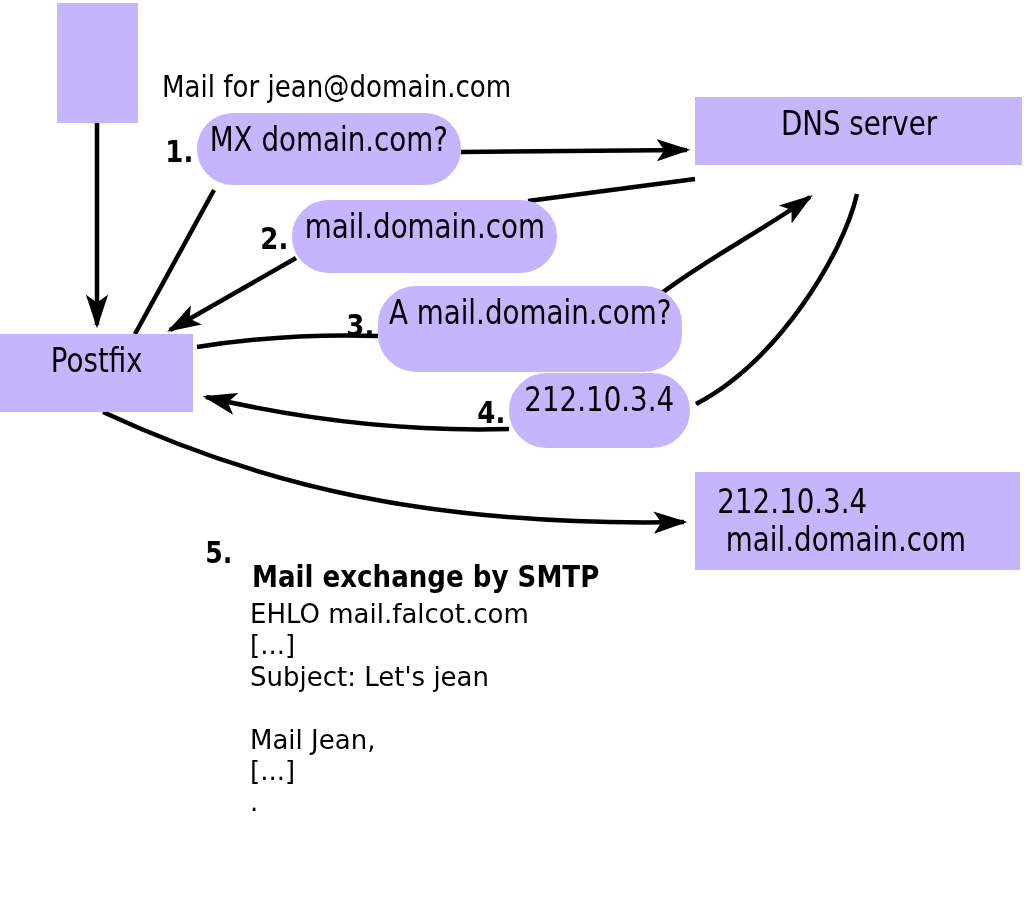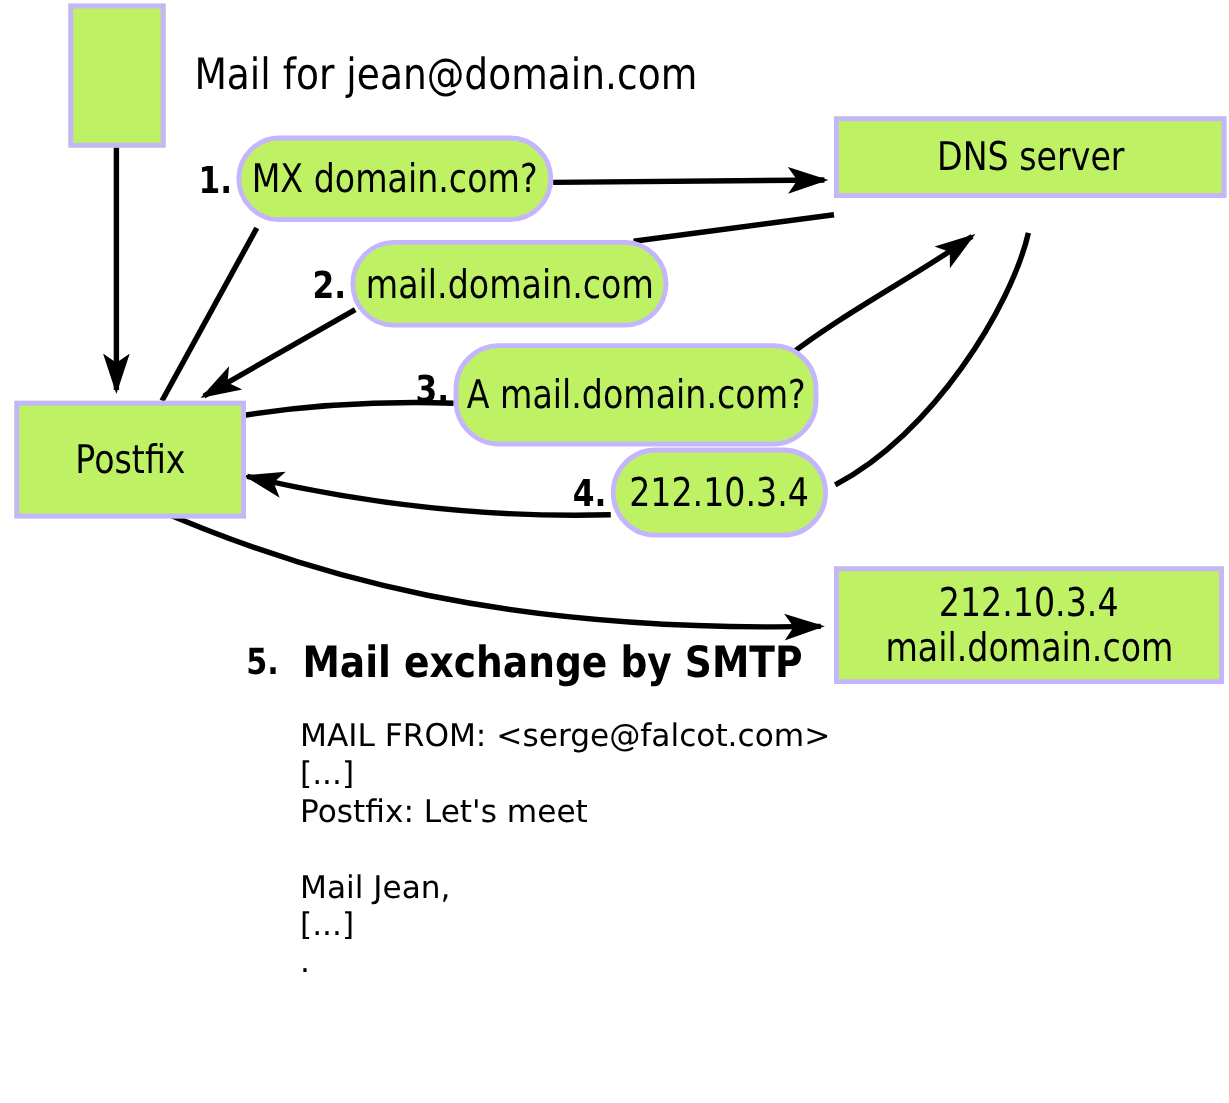--- a/index.html
+++ b/index.html
@@ -20,7 +20,7 @@
     white-space:nowrap;line-height:36px;
   }
   .num .cond{transform-origin:right center;}
-  .floating{position:absolute;font-size:36px;white-space:nowrap;line-height:34px;}
+  .floating{position:absolute;font-size:30px;white-space:nowrap;line-height:34px;margin-top:24px;}
   .floating .cond{transform:scaleX(0.87);transform-origin:left center;}
   #smtp{position:absolute;left:250px;top:599px;font-size:26px;}
   .smtp-line{height:31.4px;line-height:31.4px;white-space:pre;}

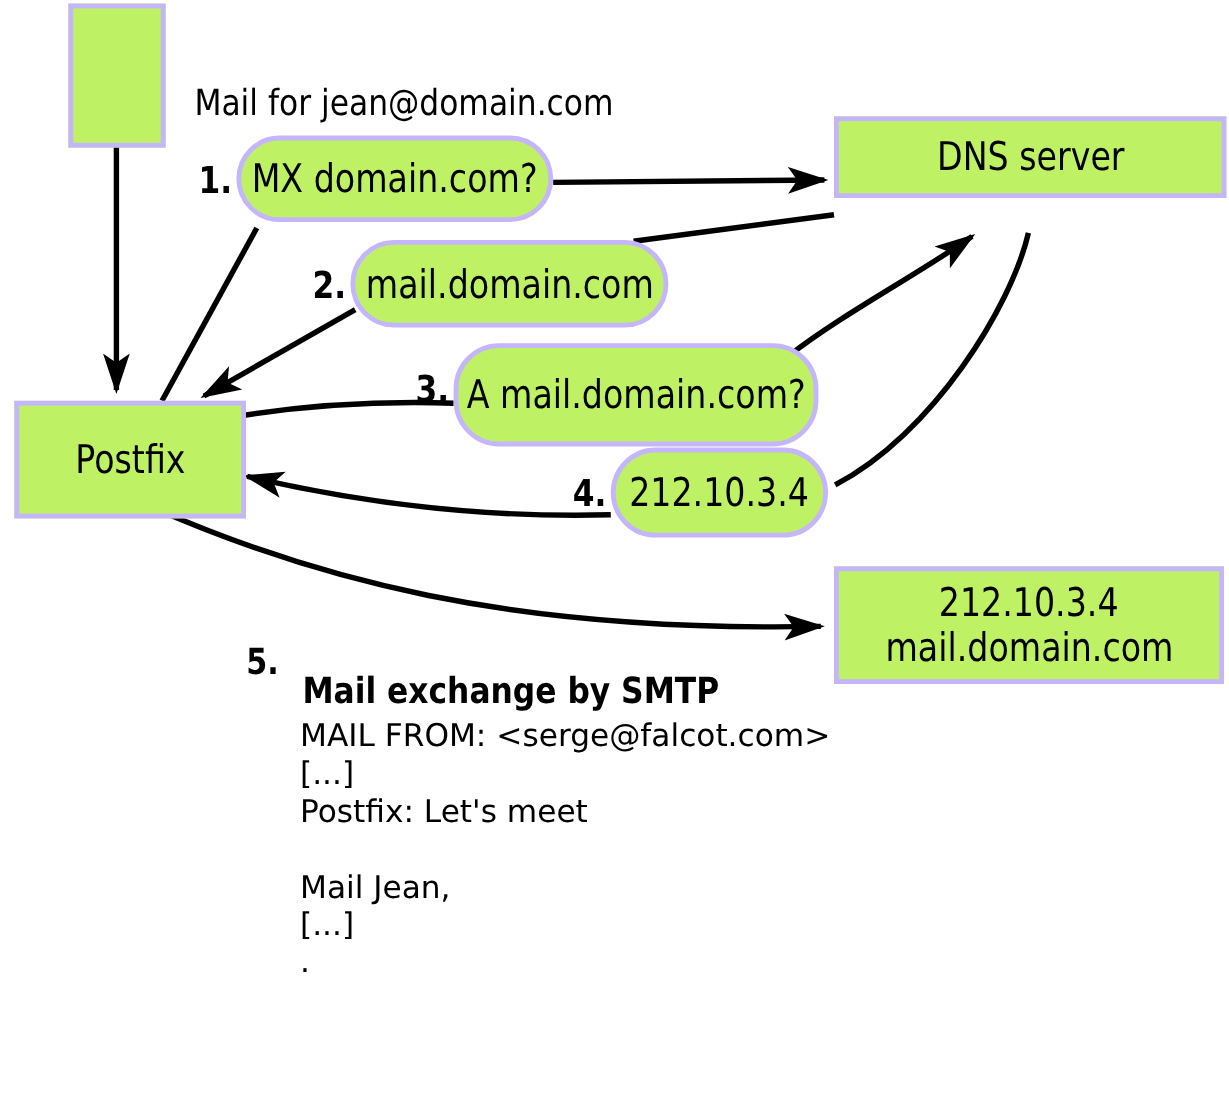--- a/index.html
+++ b/index.html
@@ -9,8 +9,8 @@
   }
   #wires{position:absolute;left:0;top:0;width:1024px;height:919px;}
   .box{
-    position:absolute;box-sizing:border-box;background:#bef264;border:4px solid #c4b5fd;
-    display:flex;align-items:center;justify-content:center;text-align:center;
+    position:absolute;box-sizing:border-box;background:#c4b5fd;border:8px solid #c4b5fd;
+    display:flex;align-items:flex-start;justify-content:center;text-align:center;
   }
   .pill{border-radius:38px;}
   .lbl{font-size:33px;white-space:nowrap;line-height:1.15;}

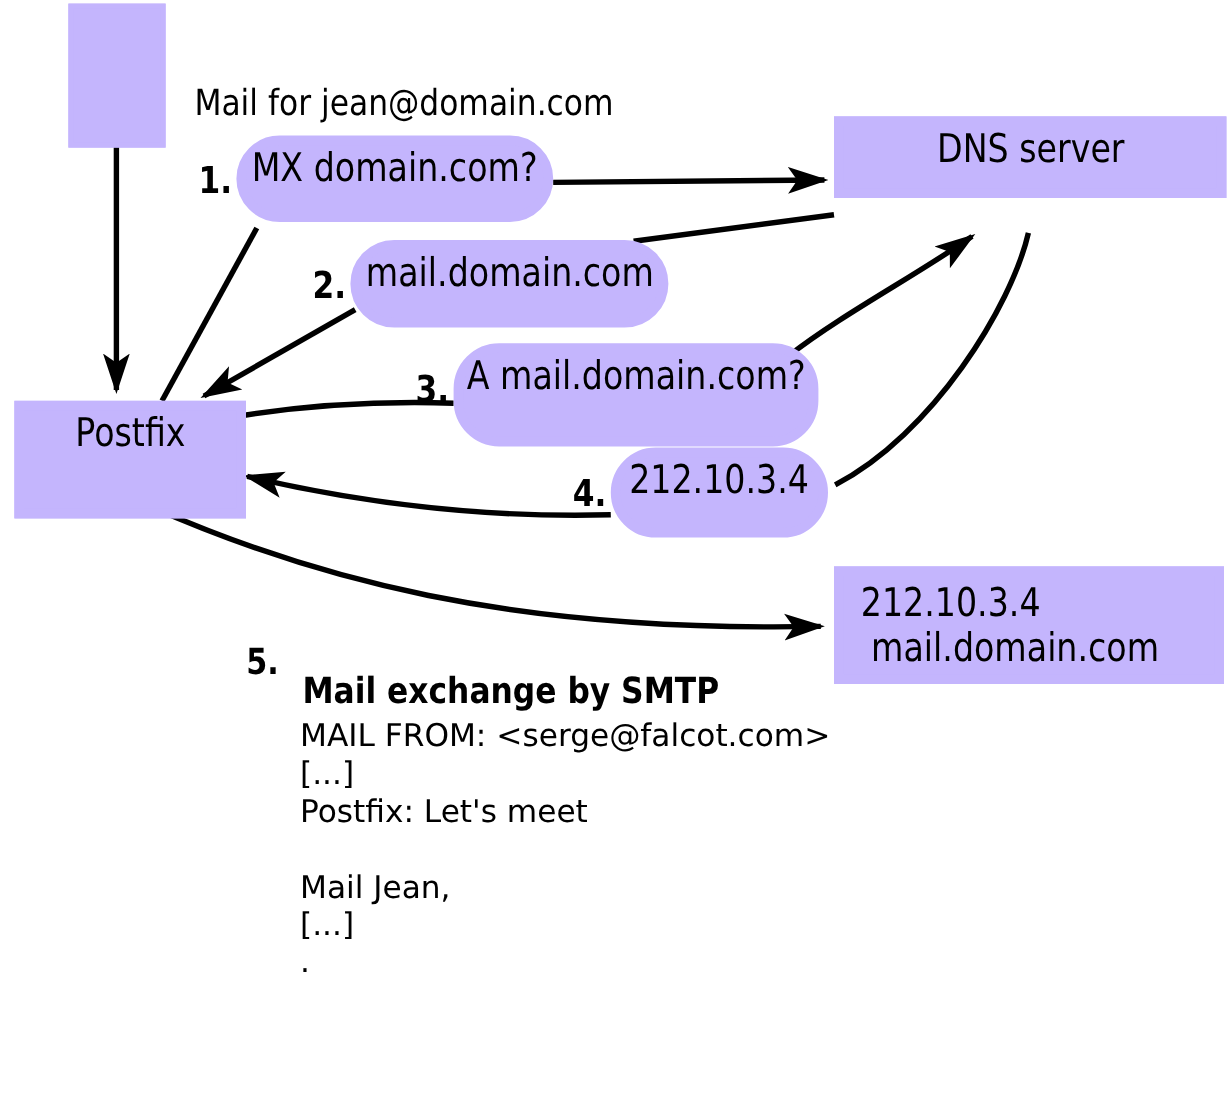--- a/index.html
+++ b/index.html
@@ -85,7 +85,7 @@
     <span class="cond">212.10.3.4</span>
   </div>
 
-  <div class="box lbl" style="left:12px;top:334px;width:193px;height:98px;">
+  <div class="box lbl" style="left:0;top:334px;width:193px;height:78px;">
     <span class="cond">Postfix</span>
   </div>
   <div class="box lbl" style="left:695px;top:97px;width:327px;height:68px;">

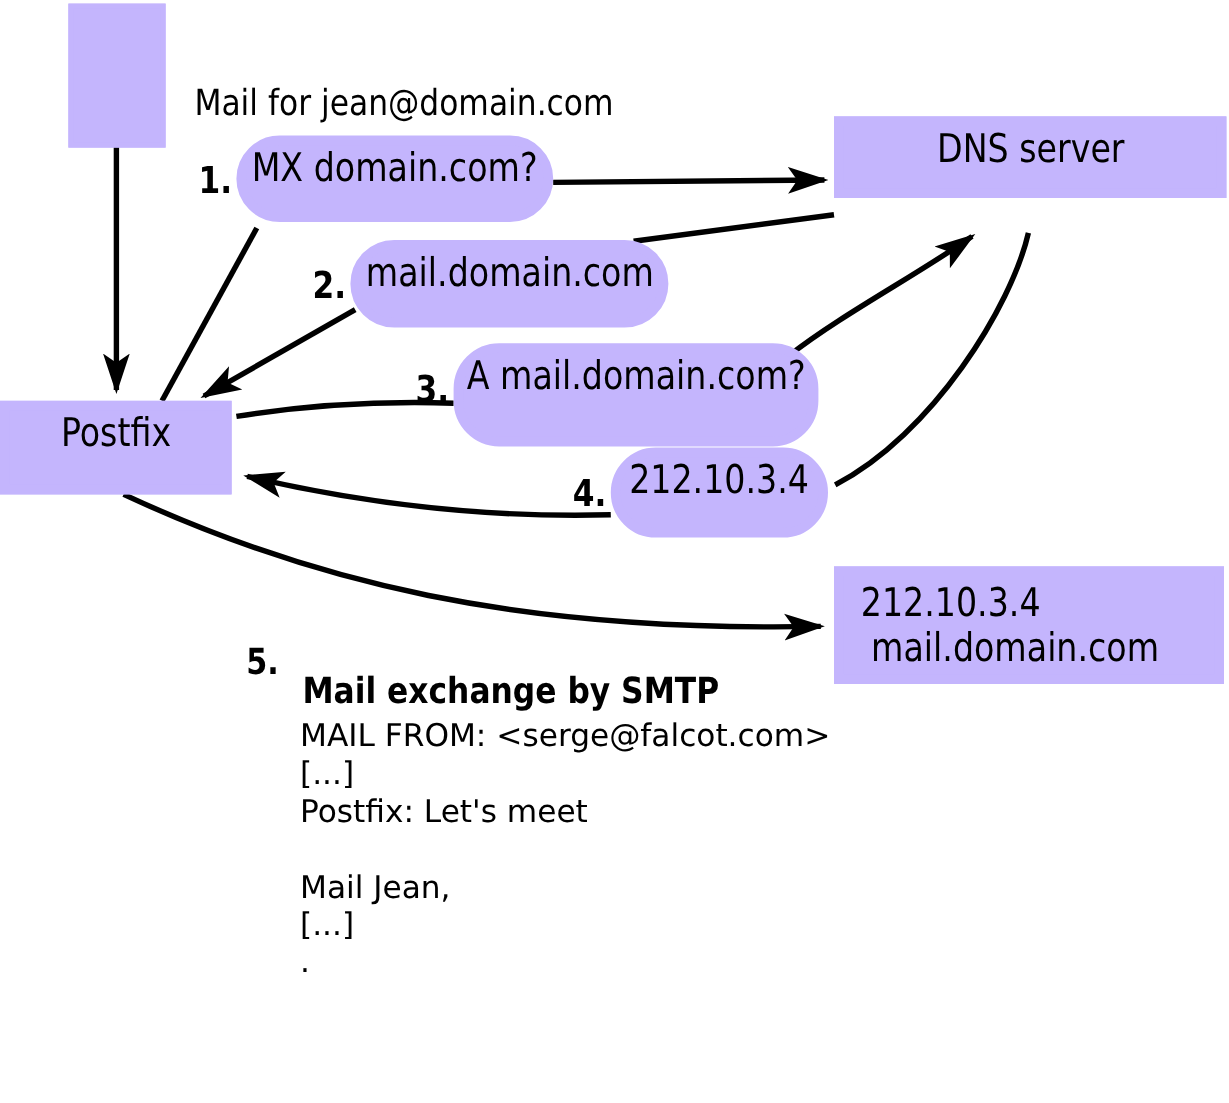--- a/index.html
+++ b/index.html
@@ -101,6 +101,7 @@
   </div>
 
   <div id="smtp">
+    <div class="smtp-line">EHLO mail.falcot.com</div>
     <div class="smtp-line">MAIL FROM: &lt;serge@falcot.com&gt;</div>
     <div class="smtp-line">[...]</div>
     <div class="smtp-line">Postfix: Let's meet</div>

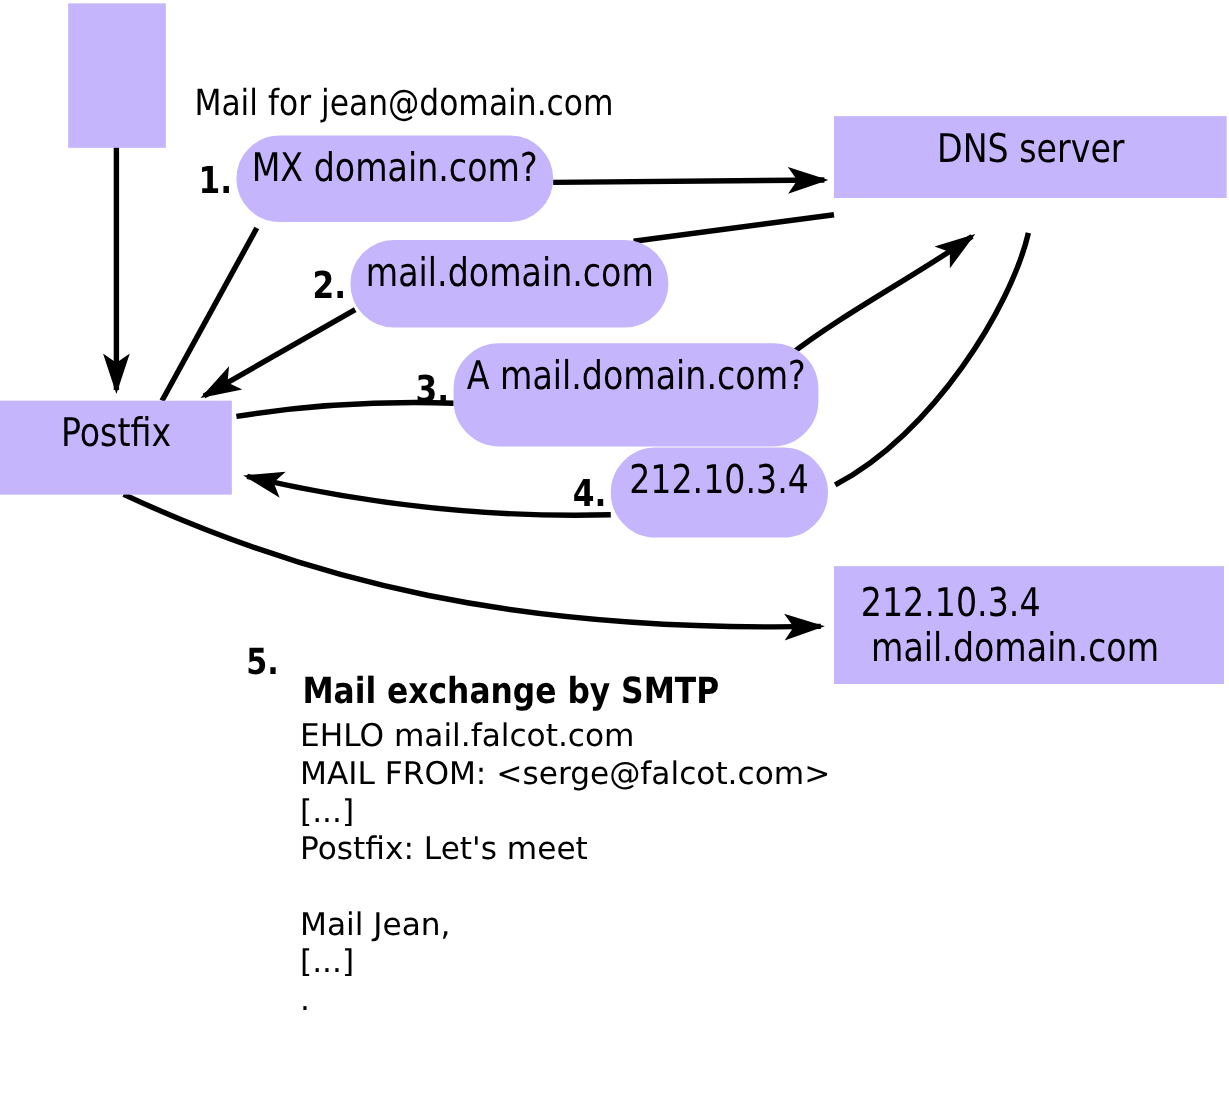--- a/index.html
+++ b/index.html
@@ -102,7 +102,6 @@
 
   <div id="smtp">
     <div class="smtp-line">EHLO mail.falcot.com</div>
-    <div class="smtp-line">MAIL FROM: &lt;serge@falcot.com&gt;</div>
     <div class="smtp-line">[...]</div>
     <div class="smtp-line">Postfix: Let's meet</div>
     <div class="smtp-line"></div>

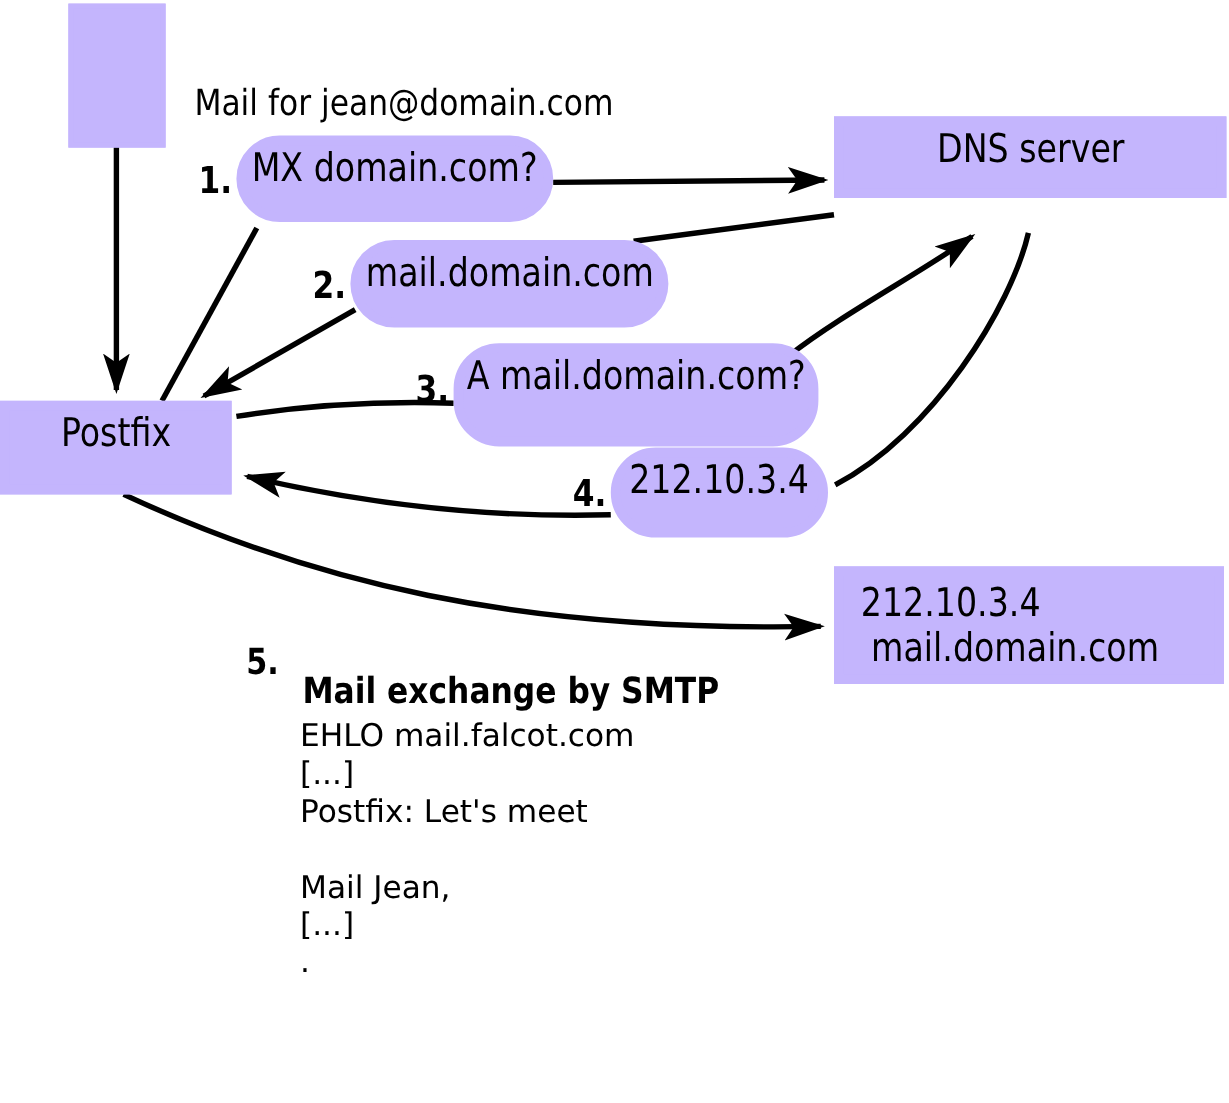--- a/index.html
+++ b/index.html
@@ -103,7 +103,7 @@
   <div id="smtp">
     <div class="smtp-line">EHLO mail.falcot.com</div>
     <div class="smtp-line">[...]</div>
-    <div class="smtp-line">Postfix: Let's meet</div>
+    <div class="smtp-line">Subject: Let's jean</div>
     <div class="smtp-line"></div>
     <div class="smtp-line">Mail Jean,</div>
     <div class="smtp-line">[...]</div>

